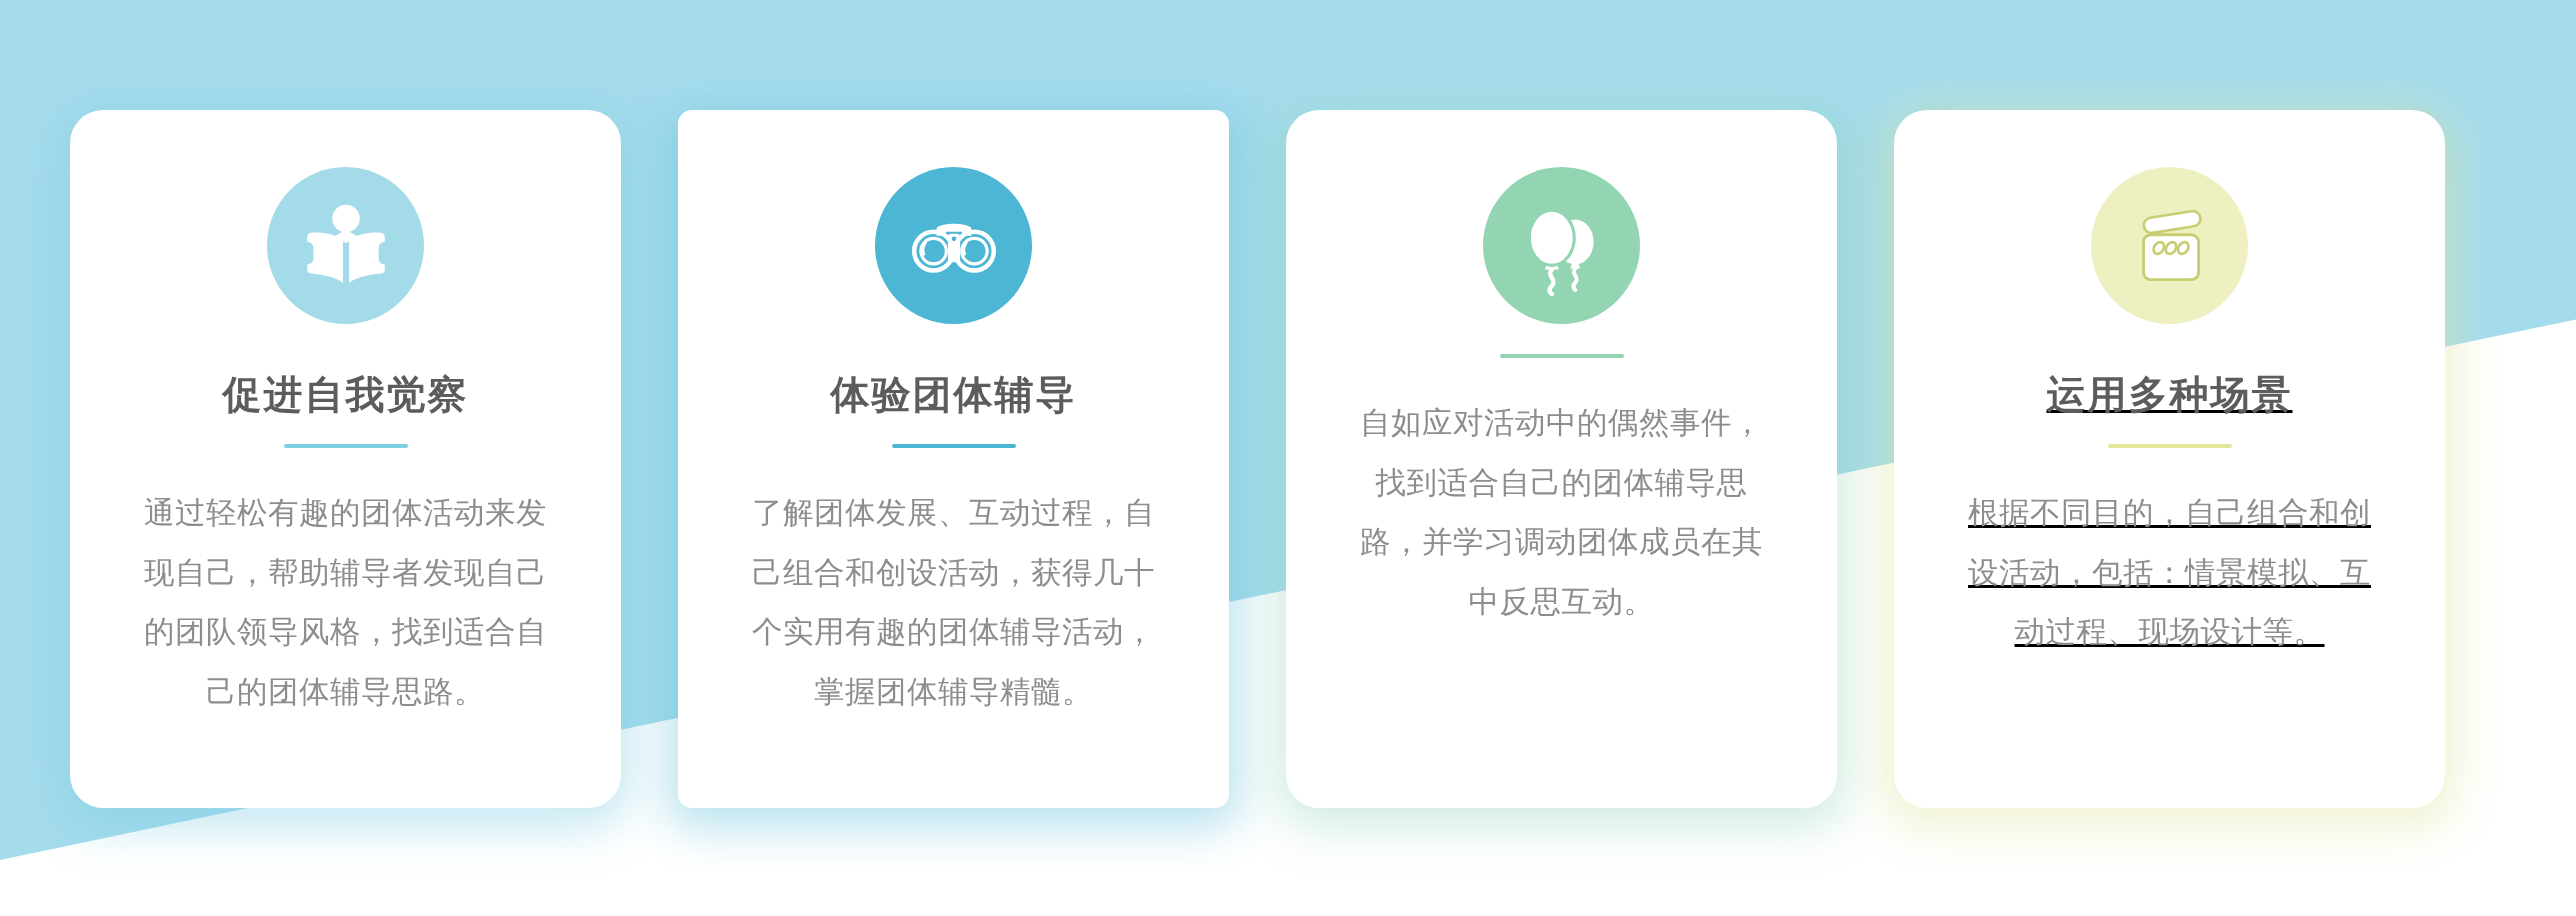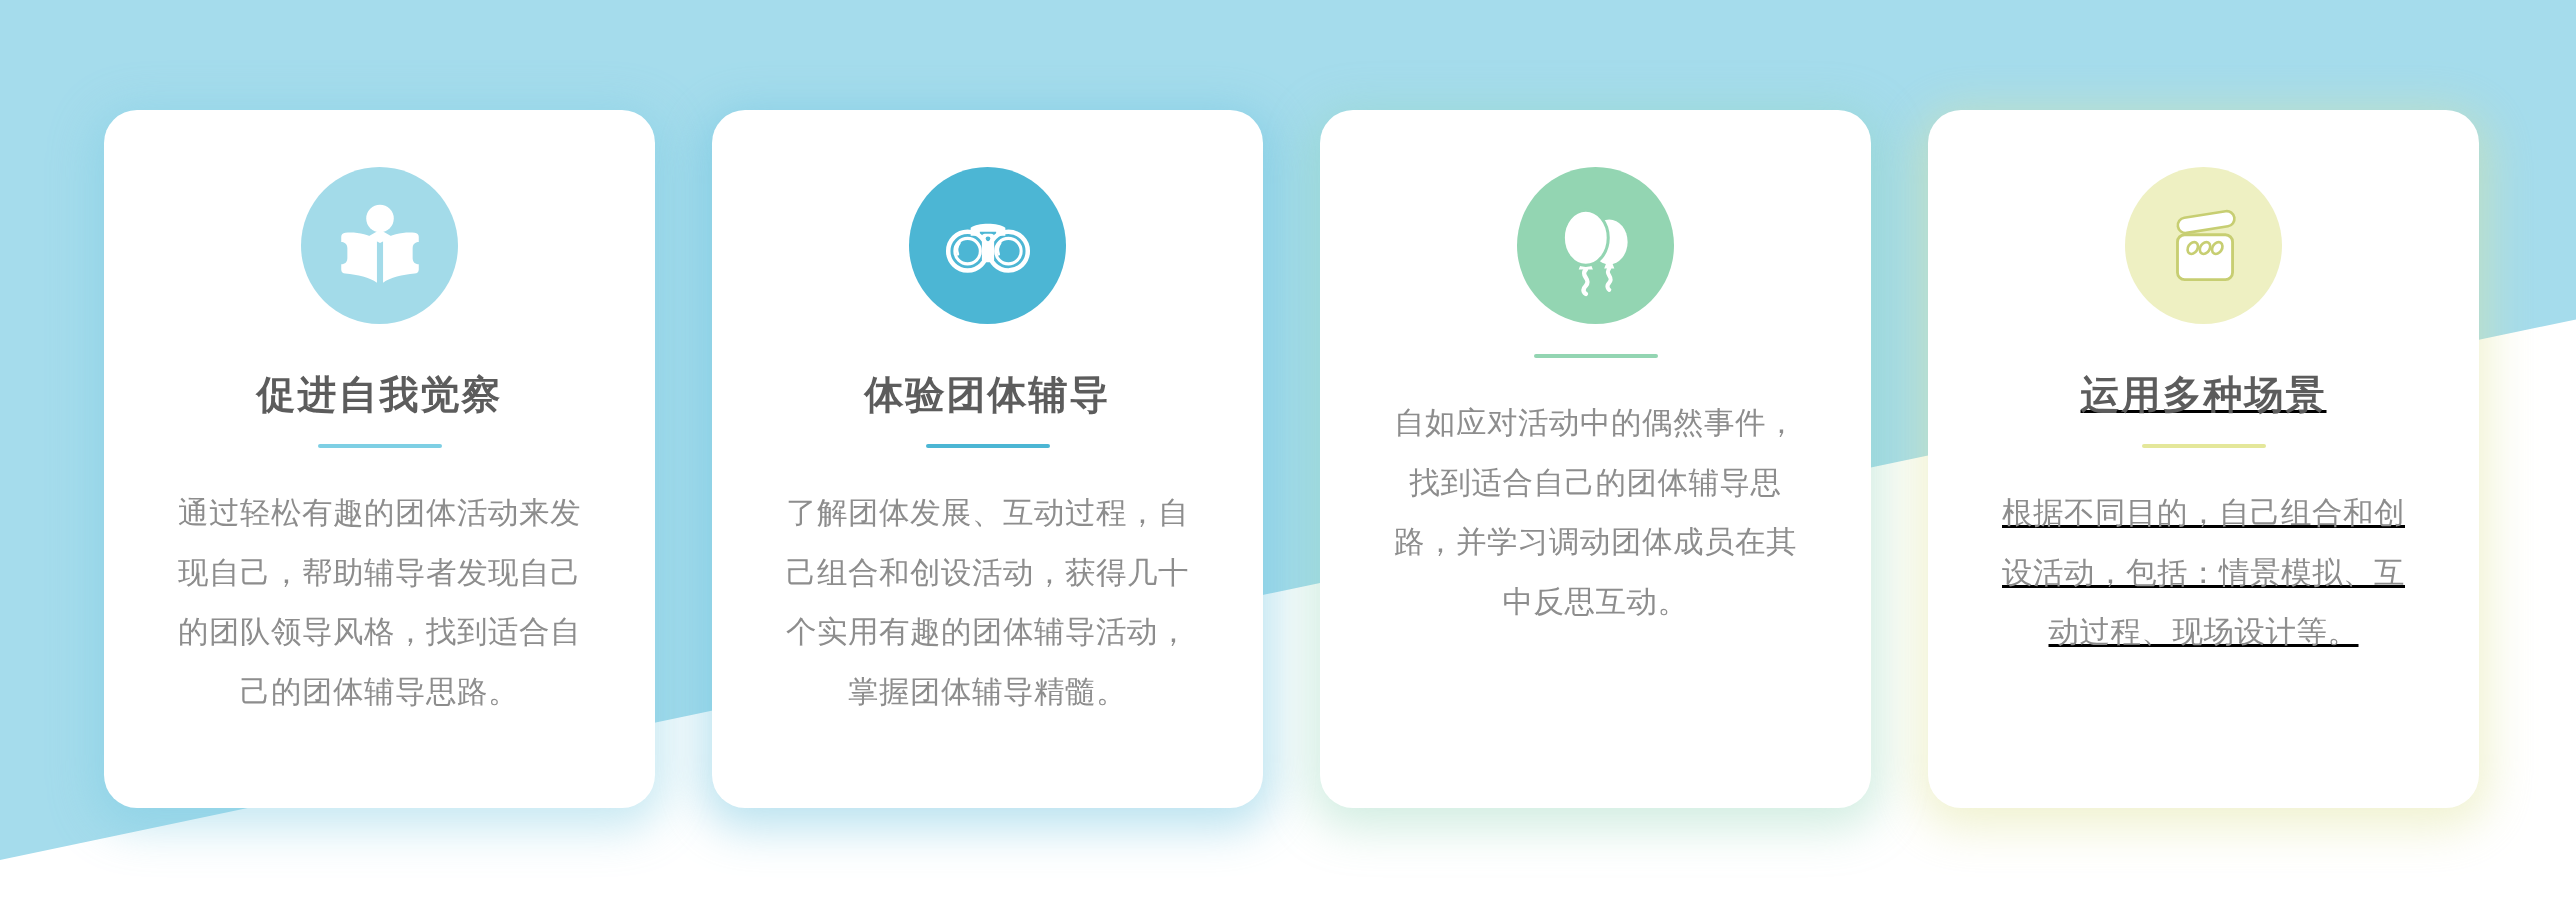--- a/index.html
+++ b/index.html
@@ -39,7 +39,7 @@
     display: flex;
     justify-content: flex-start;
     align-items: flex-start;
-    padding-left: 104px;
+    padding-left: 70px;
     padding-top: 110px;
     gap: 57px;
   }

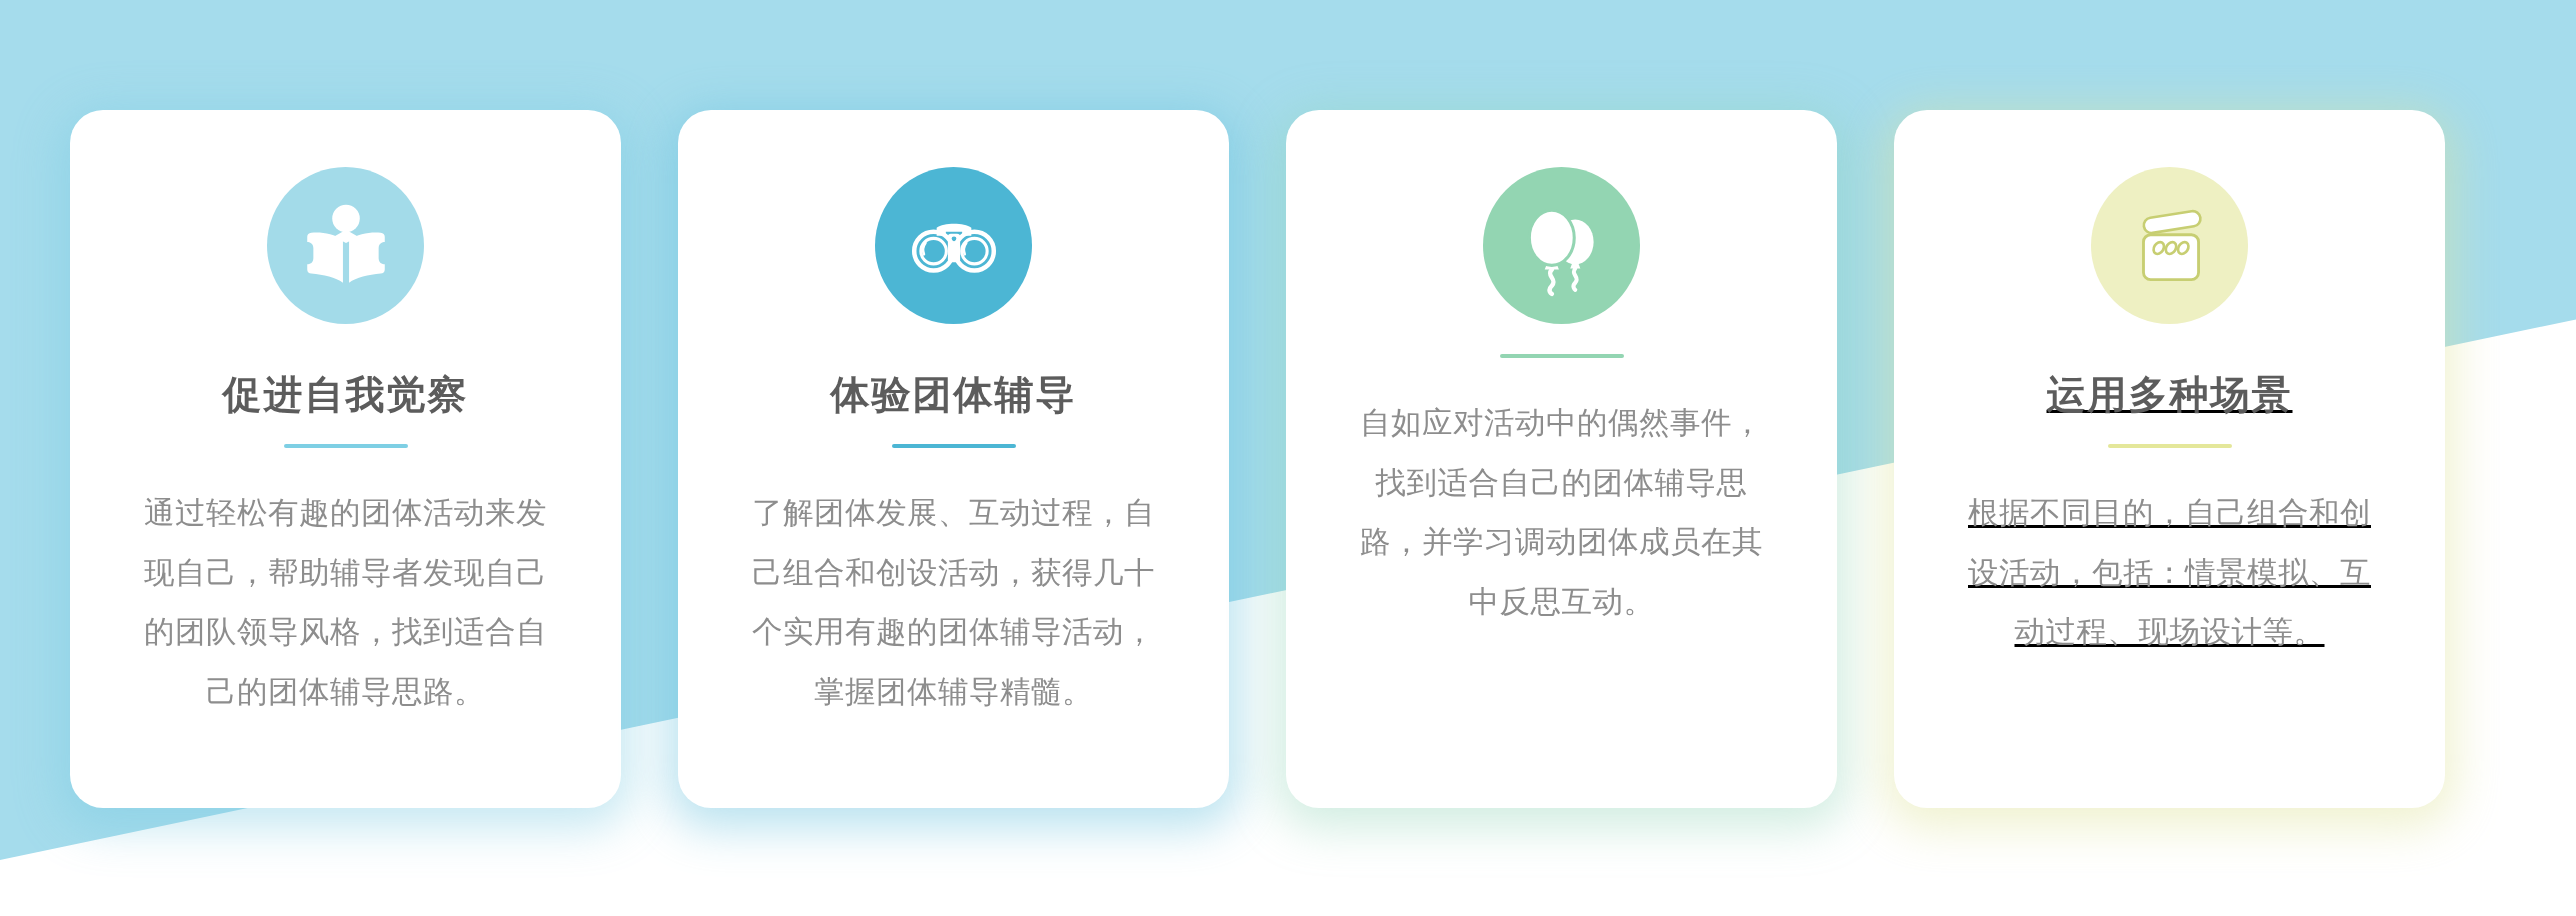--- a/index.html
+++ b/index.html
@@ -57,7 +57,7 @@
   }
 
   .card.glow-blue    { box-shadow: 0 9.8px 45px 9.8px rgba(120, 200, 225, 0.42); }
-  .card.glow-blue2   { box-shadow: 0 9.8px 45px 9.8px rgba(100, 190, 220, 0.45); }
+  .card.glow-blue2   { box-shadow: 0 9.8px 45px 9.8px rgba(100, 190, 220, 0.45); border-radius: 14px; }
   .card.glow-green   { box-shadow: 0 9.8px 45px 9.8px rgba(140, 210, 180, 0.40); }
   .card.glow-yellow  { box-shadow: 0 9.8px 45px 9.8px rgba(222, 226, 150, 0.45); text-decoration: underline; }
 

